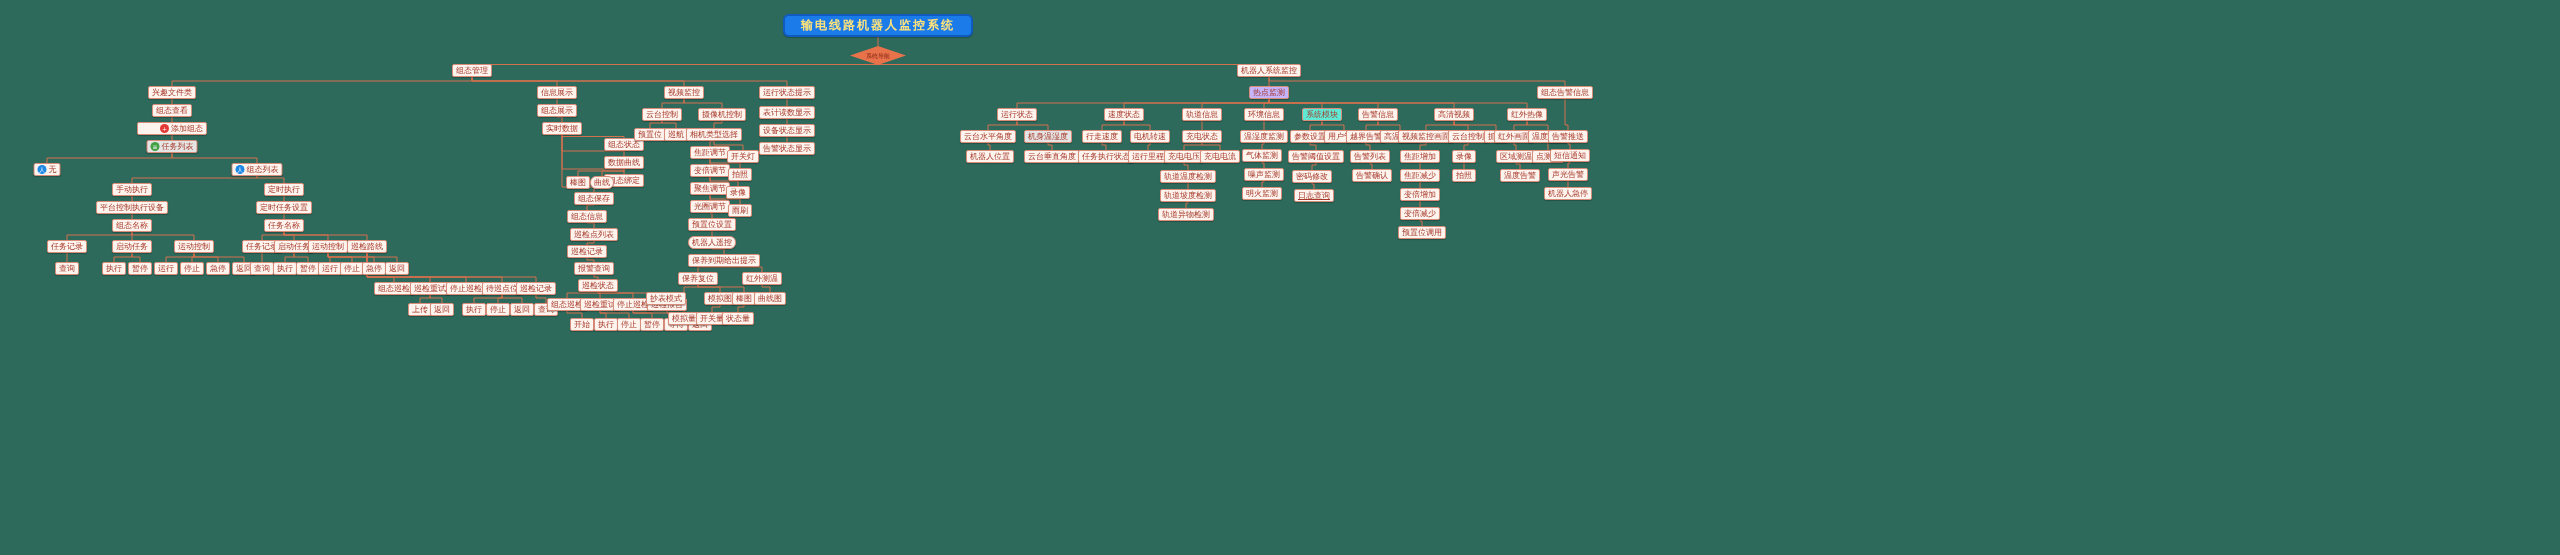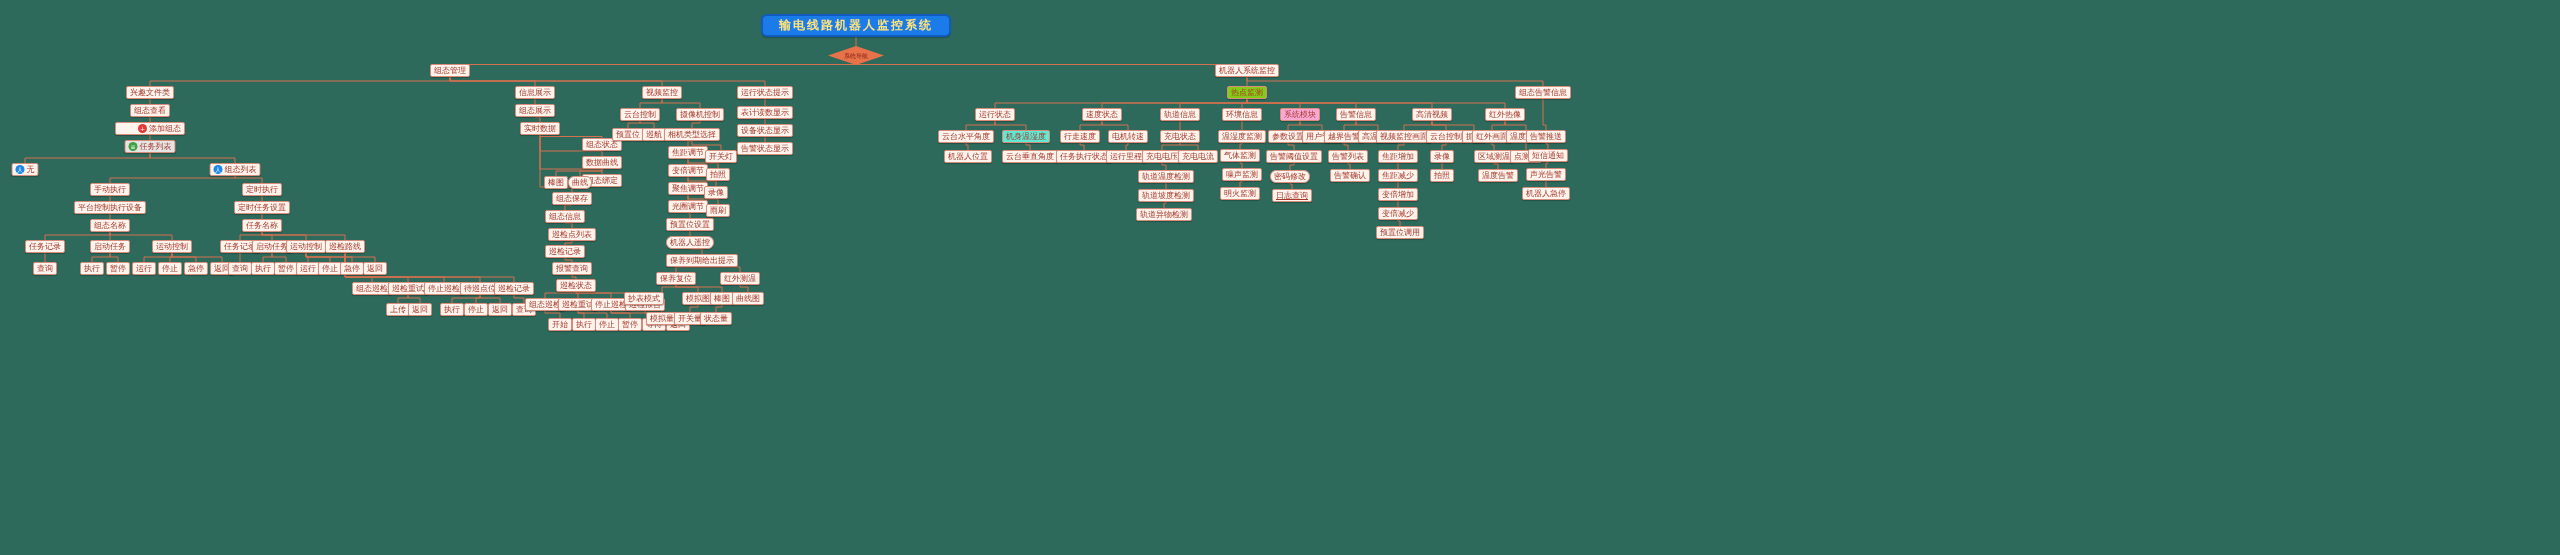--- a/index.html
+++ b/index.html
@@ -61,7 +61,7 @@
 </head>
 <body>
 
-<div class="stage" style="width: 2260px; height: 555px; background: rgb(46, 106, 92);">
+<div class="stage" style="width: 2260px; height: 555px; background: rgb(46, 106, 92); margin-left: 22px;">
     <svg width="2560" height="555">
       <path d="M856,37 L856,41 L856,41 L856,46" fill="none" stroke="#D4714E" stroke-width="1"></path>
       <path d="M856,65 L856,64.5 L450,64.5 L450,64" fill="none" stroke="#D4714E" stroke-width="1"></path>

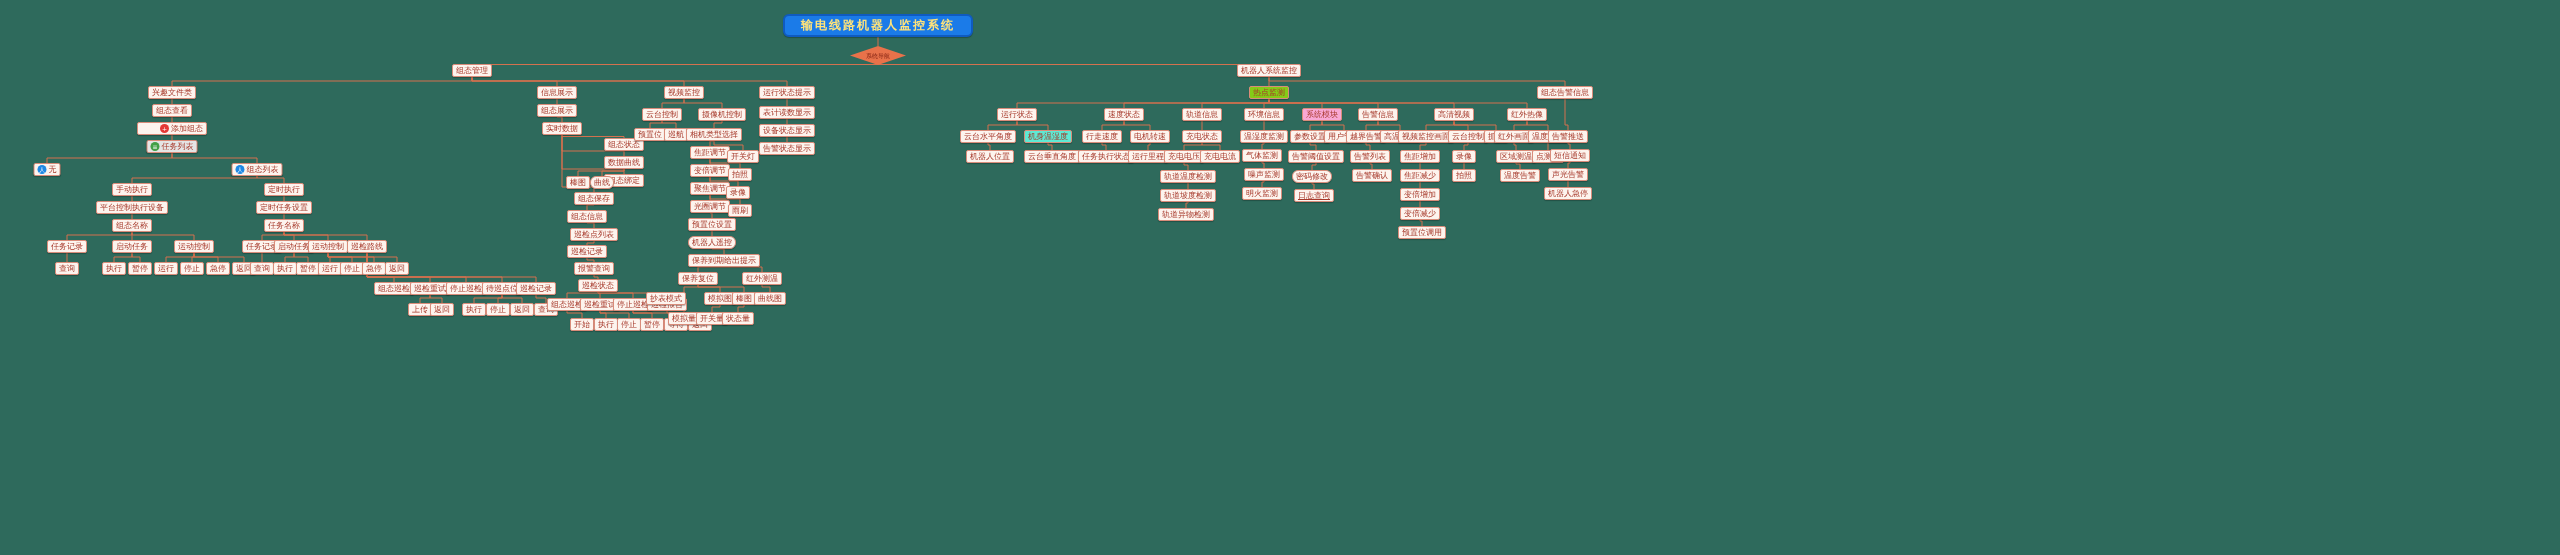--- a/index.html
+++ b/index.html
@@ -531,7 +531,7 @@
     <div class="node" style="left: 765px; top: 142px; background: rgb(253, 244, 238); border-color: rgb(217, 140, 122); color: rgb(166, 56, 42);">
       <span>告警状态显示</span>
     </div>
-    <div class="node" style="left: 1247px; top: 86px; background: #84cc16; border-color: rgb(217, 140, 122); color: rgb(166, 56, 42);">
+    <div class="node" style="left: 1247px; top: 86px; background: #c4b5fd; border-color: rgb(217, 140, 122); color: rgb(166, 56, 42);">
       <span>热点监测</span>
     </div>
     <div class="node" style="left: 1543px; top: 86px; background: rgb(253, 244, 238); border-color: rgb(217, 140, 122); color: rgb(166, 56, 42);">

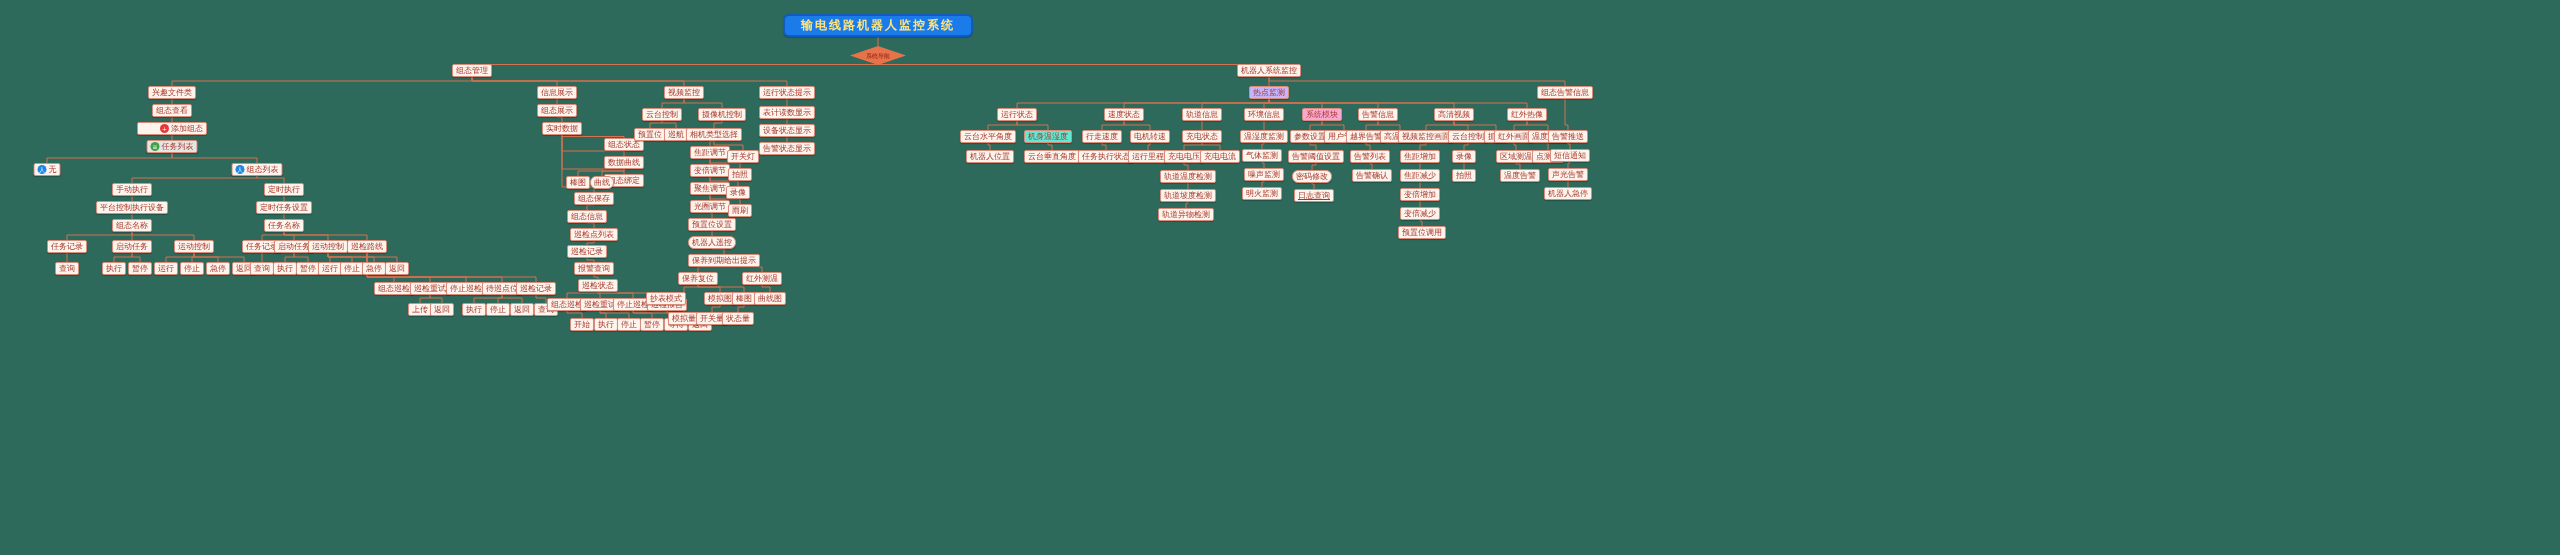--- a/index.html
+++ b/index.html
@@ -549,7 +549,7 @@
     <div class="node" style="left: 1242px; top: 108px; background: rgb(253, 244, 238); border-color: rgb(217, 140, 122); color: rgb(166, 56, 42);">
       <span>环境信息</span>
     </div>
-    <div class="node" style="left: 1300px; top: 108px; background: #f9a8d4; border-color: rgb(217, 140, 122); color: rgb(166, 56, 42);">
+    <div class="node" style="left: 1300px; top: 108px; background: #5eead4; border-color: rgb(217, 140, 122); color: rgb(166, 56, 42);">
       <span>系统模块</span>
     </div>
     <div class="node" style="left: 1356px; top: 108px; background: rgb(253, 244, 238); border-color: rgb(217, 140, 122); color: rgb(166, 56, 42);">

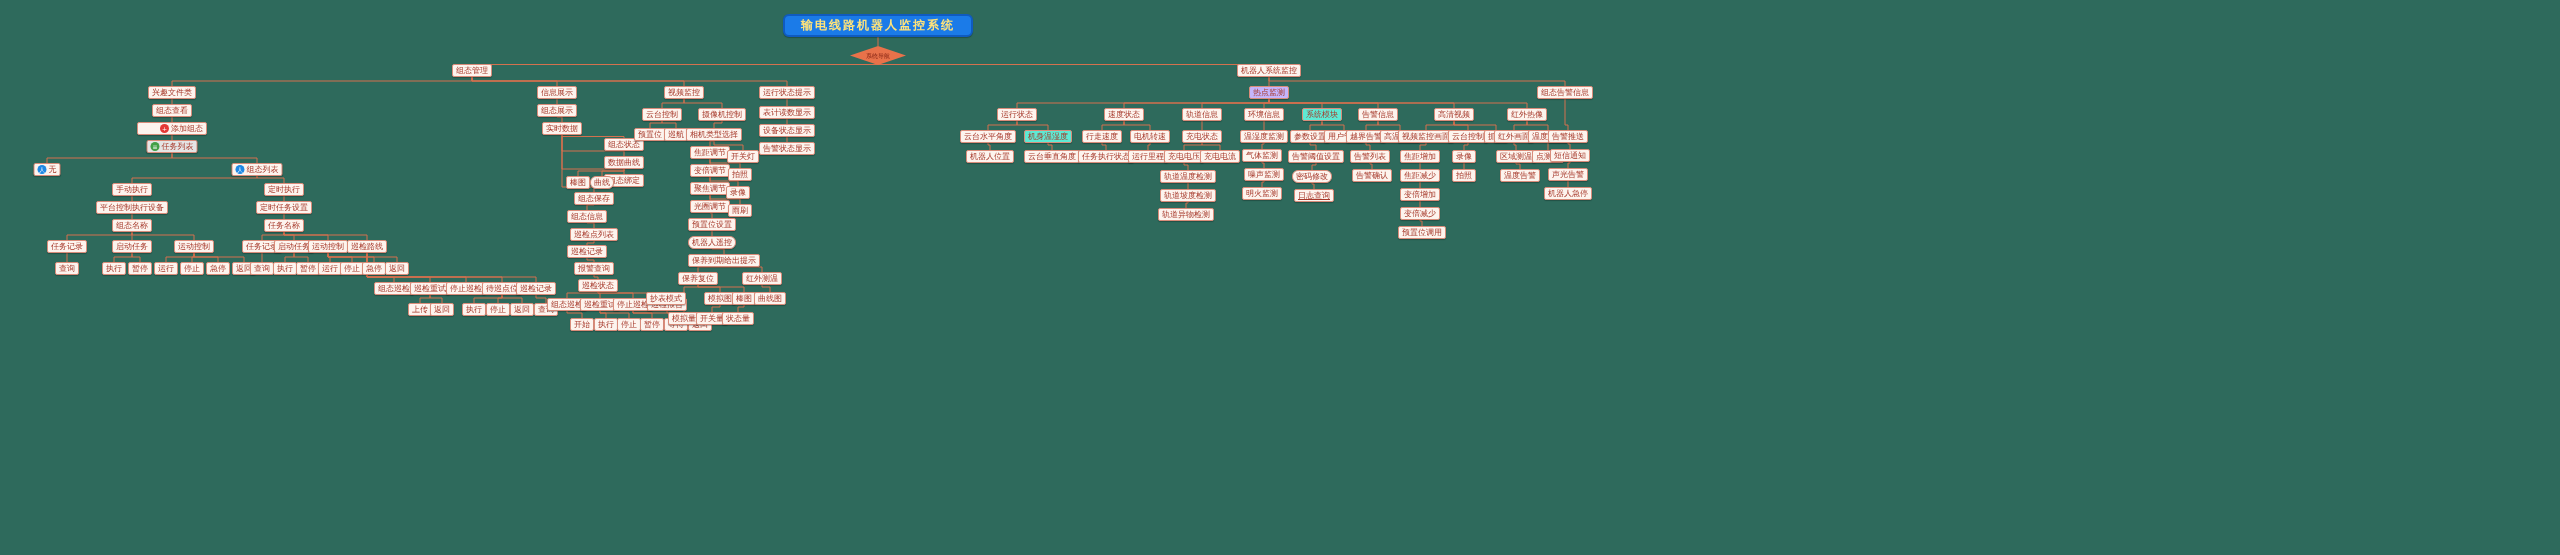--- a/index.html
+++ b/index.html
@@ -564,7 +564,7 @@
     <div class="node" style="left: 966px; top: 130px; background: rgb(253, 244, 238); border-color: rgb(217, 140, 122); color: rgb(166, 56, 42);">
       <span>云台水平角度</span>
     </div>
-    <div class="node" style="left: 1026px; top: 130px; background: #5eead4; border-color: rgb(217, 140, 122); color: rgb(166, 56, 42); font-family: Liberation Serif, serif;">
+    <div class="node" style="left: 1026px; top: 130px; background: #e5e5e5; border-color: rgb(217, 140, 122); color: rgb(166, 56, 42); font-family: Liberation Serif, serif;">
       <span>机身温湿度</span>
     </div>
     <div class="node" style="left: 968px; top: 150px; background: rgb(253, 244, 238); border-color: rgb(217, 140, 122); color: rgb(166, 56, 42);">

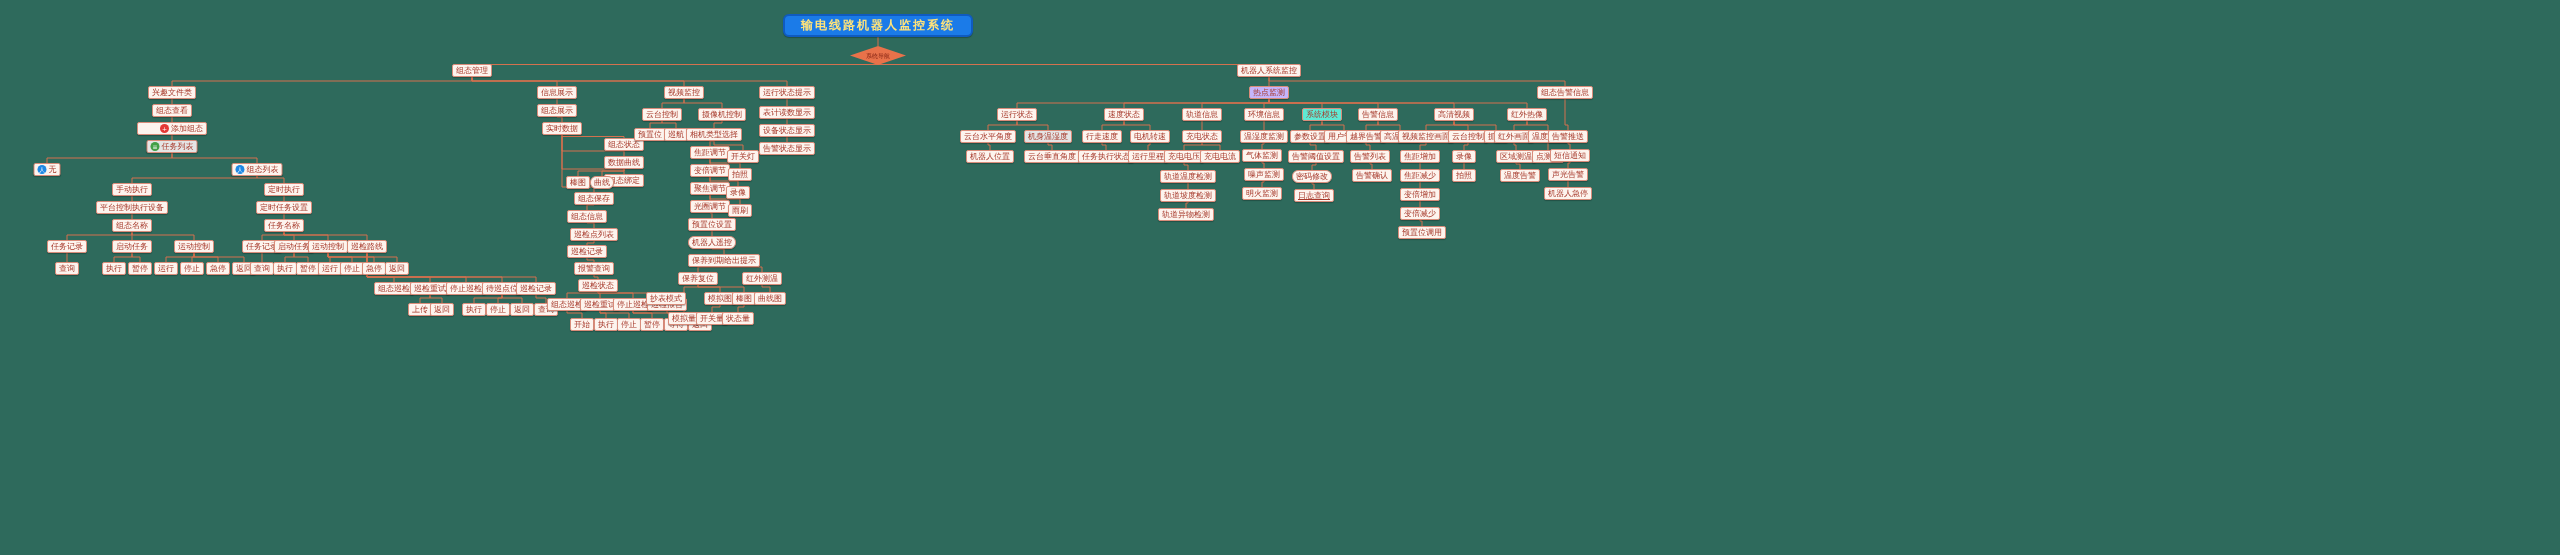--- a/index.html
+++ b/index.html
@@ -624,7 +624,7 @@
     <div class="node" style="left: 1294px; top: 150px; background: rgb(253, 244, 238); border-color: rgb(217, 140, 122); color: rgb(166, 56, 42);">
       <span>告警阈值设置</span>
     </div>
-    <div class="node" style="left: 1290px; top: 170px; background: rgb(253, 244, 238); border-color: rgb(217, 140, 122); color: rgb(166, 56, 42); border-radius: 6px;">
+    <div class="node" style="left: 1290px; top: 170px; background: rgb(253, 244, 238); border-color: rgb(217, 140, 122); color: rgb(166, 56, 42);">
       <span>密码修改</span>
     </div>
     <div class="node" style="left: 1292px; top: 189px; background: rgb(253, 244, 238); border-color: rgb(217, 140, 122); color: rgb(166, 56, 42); text-decoration: underline;">

